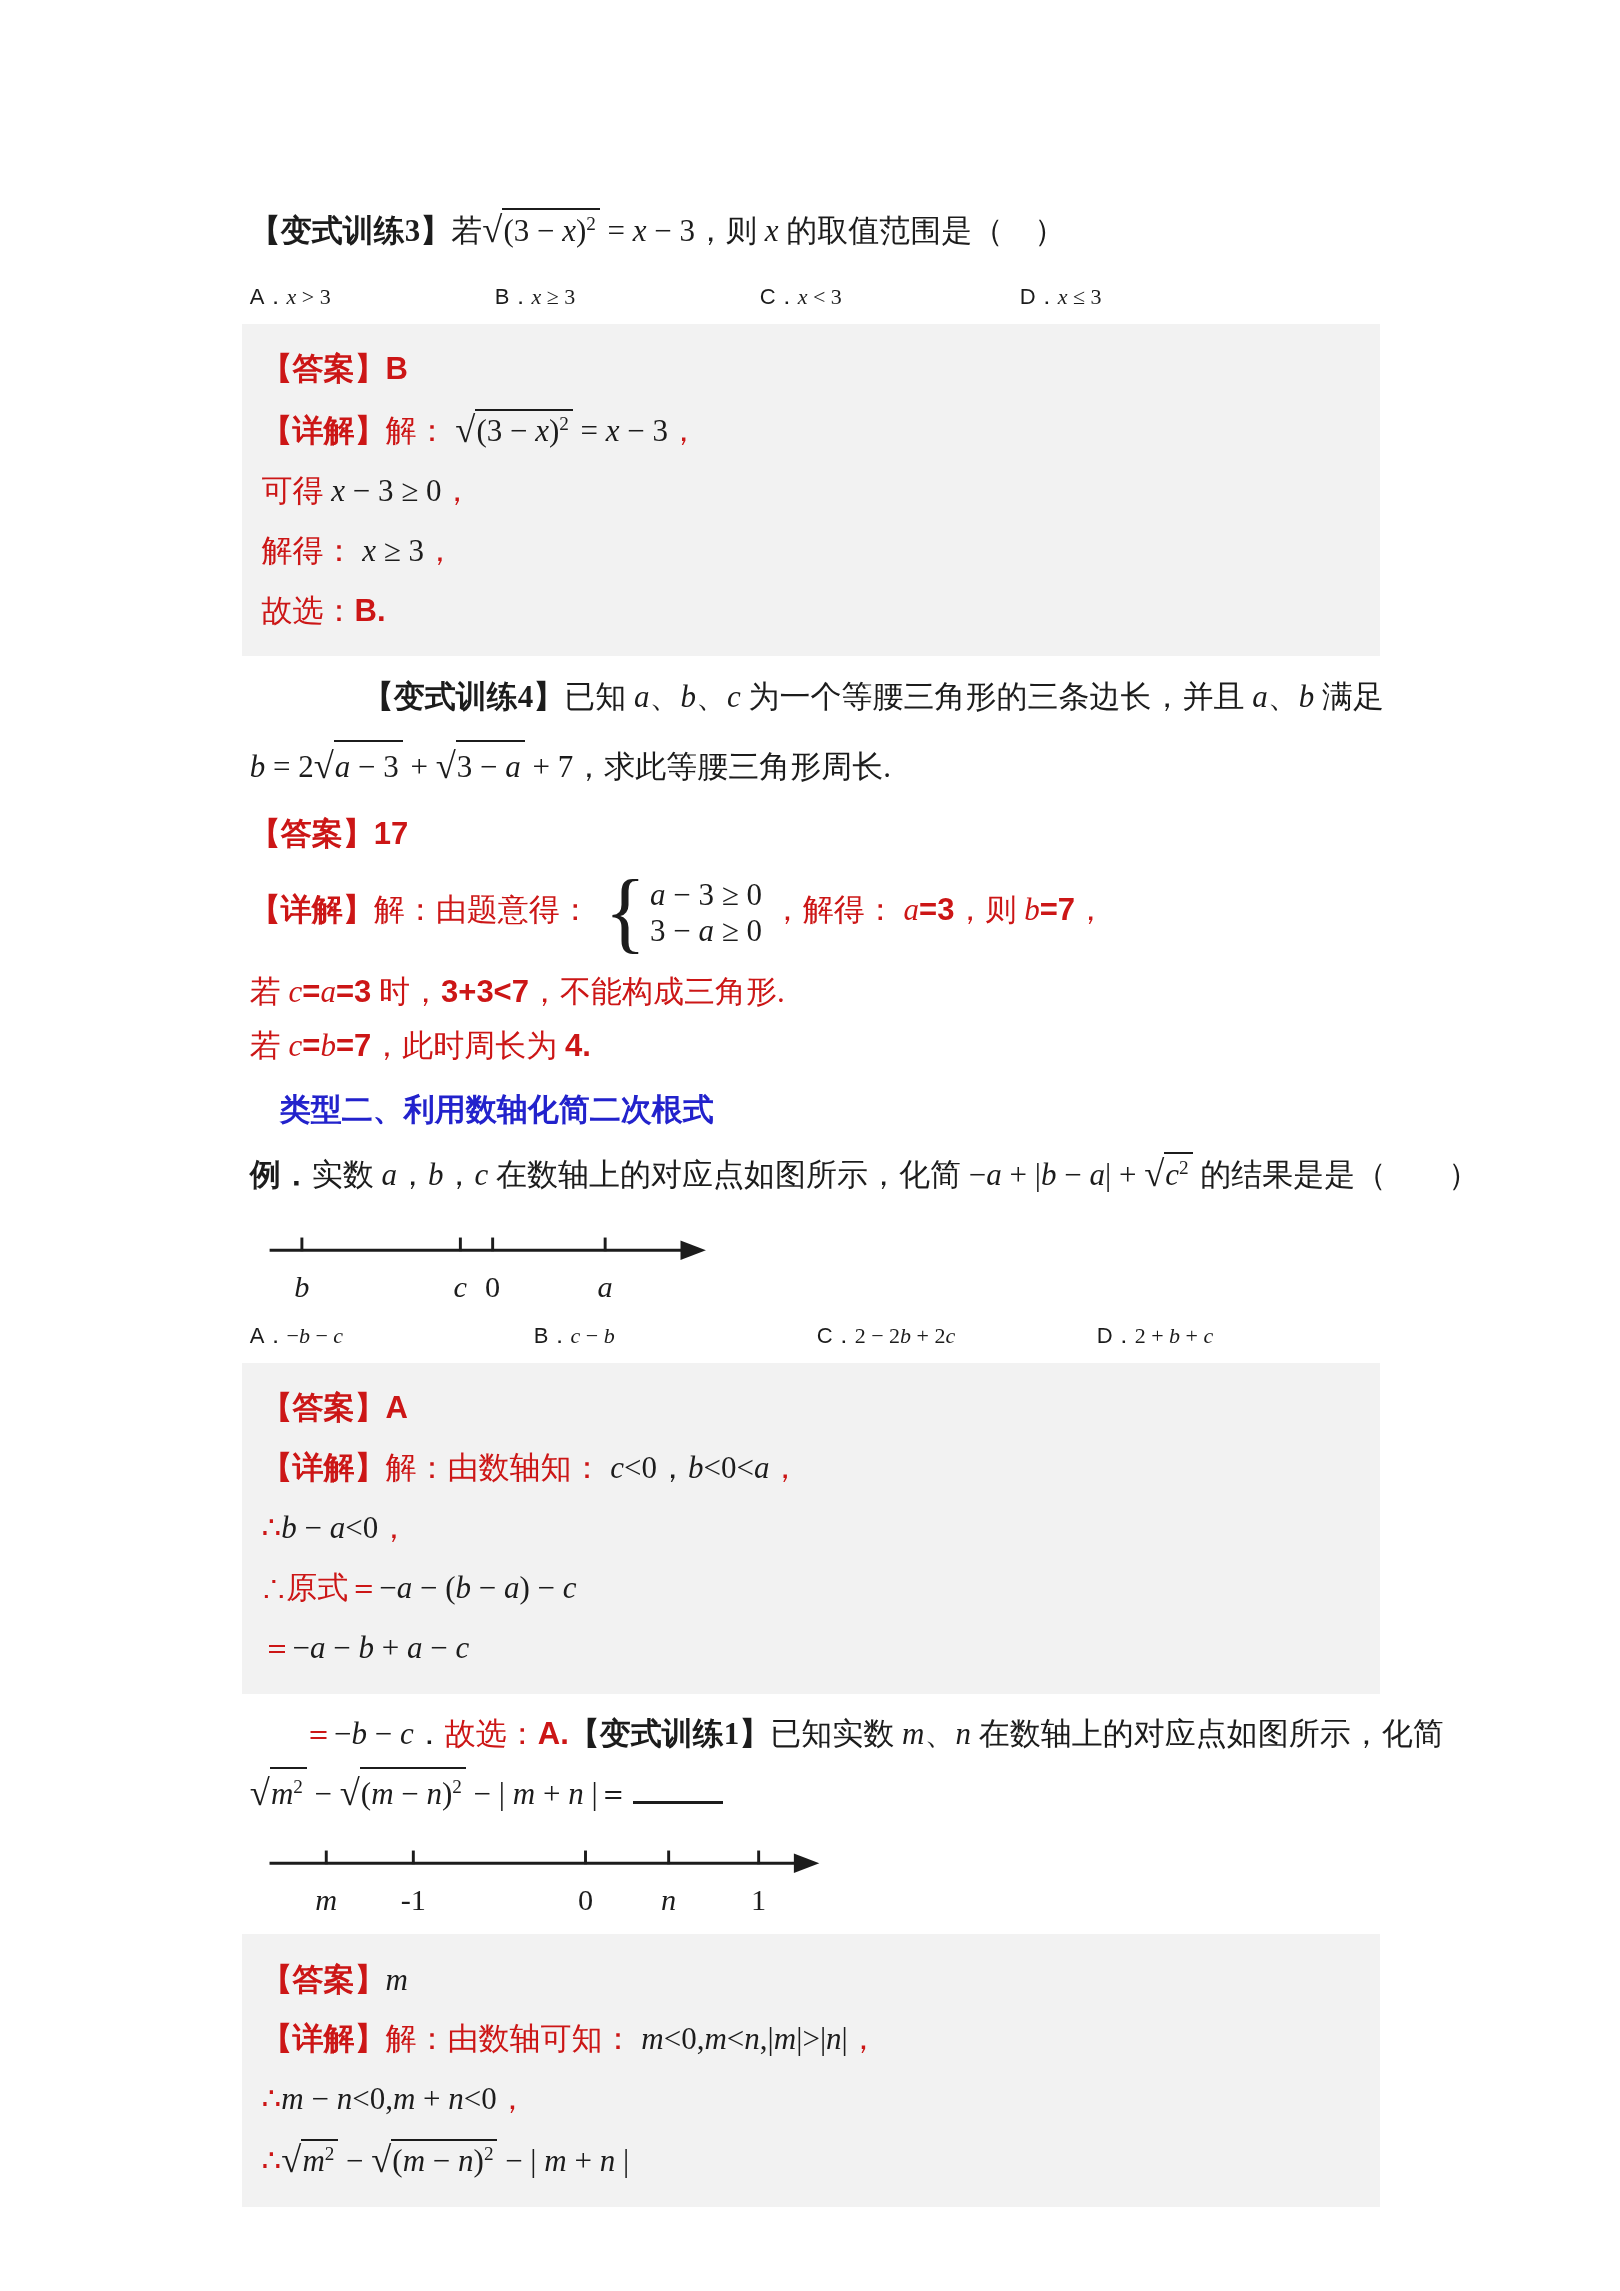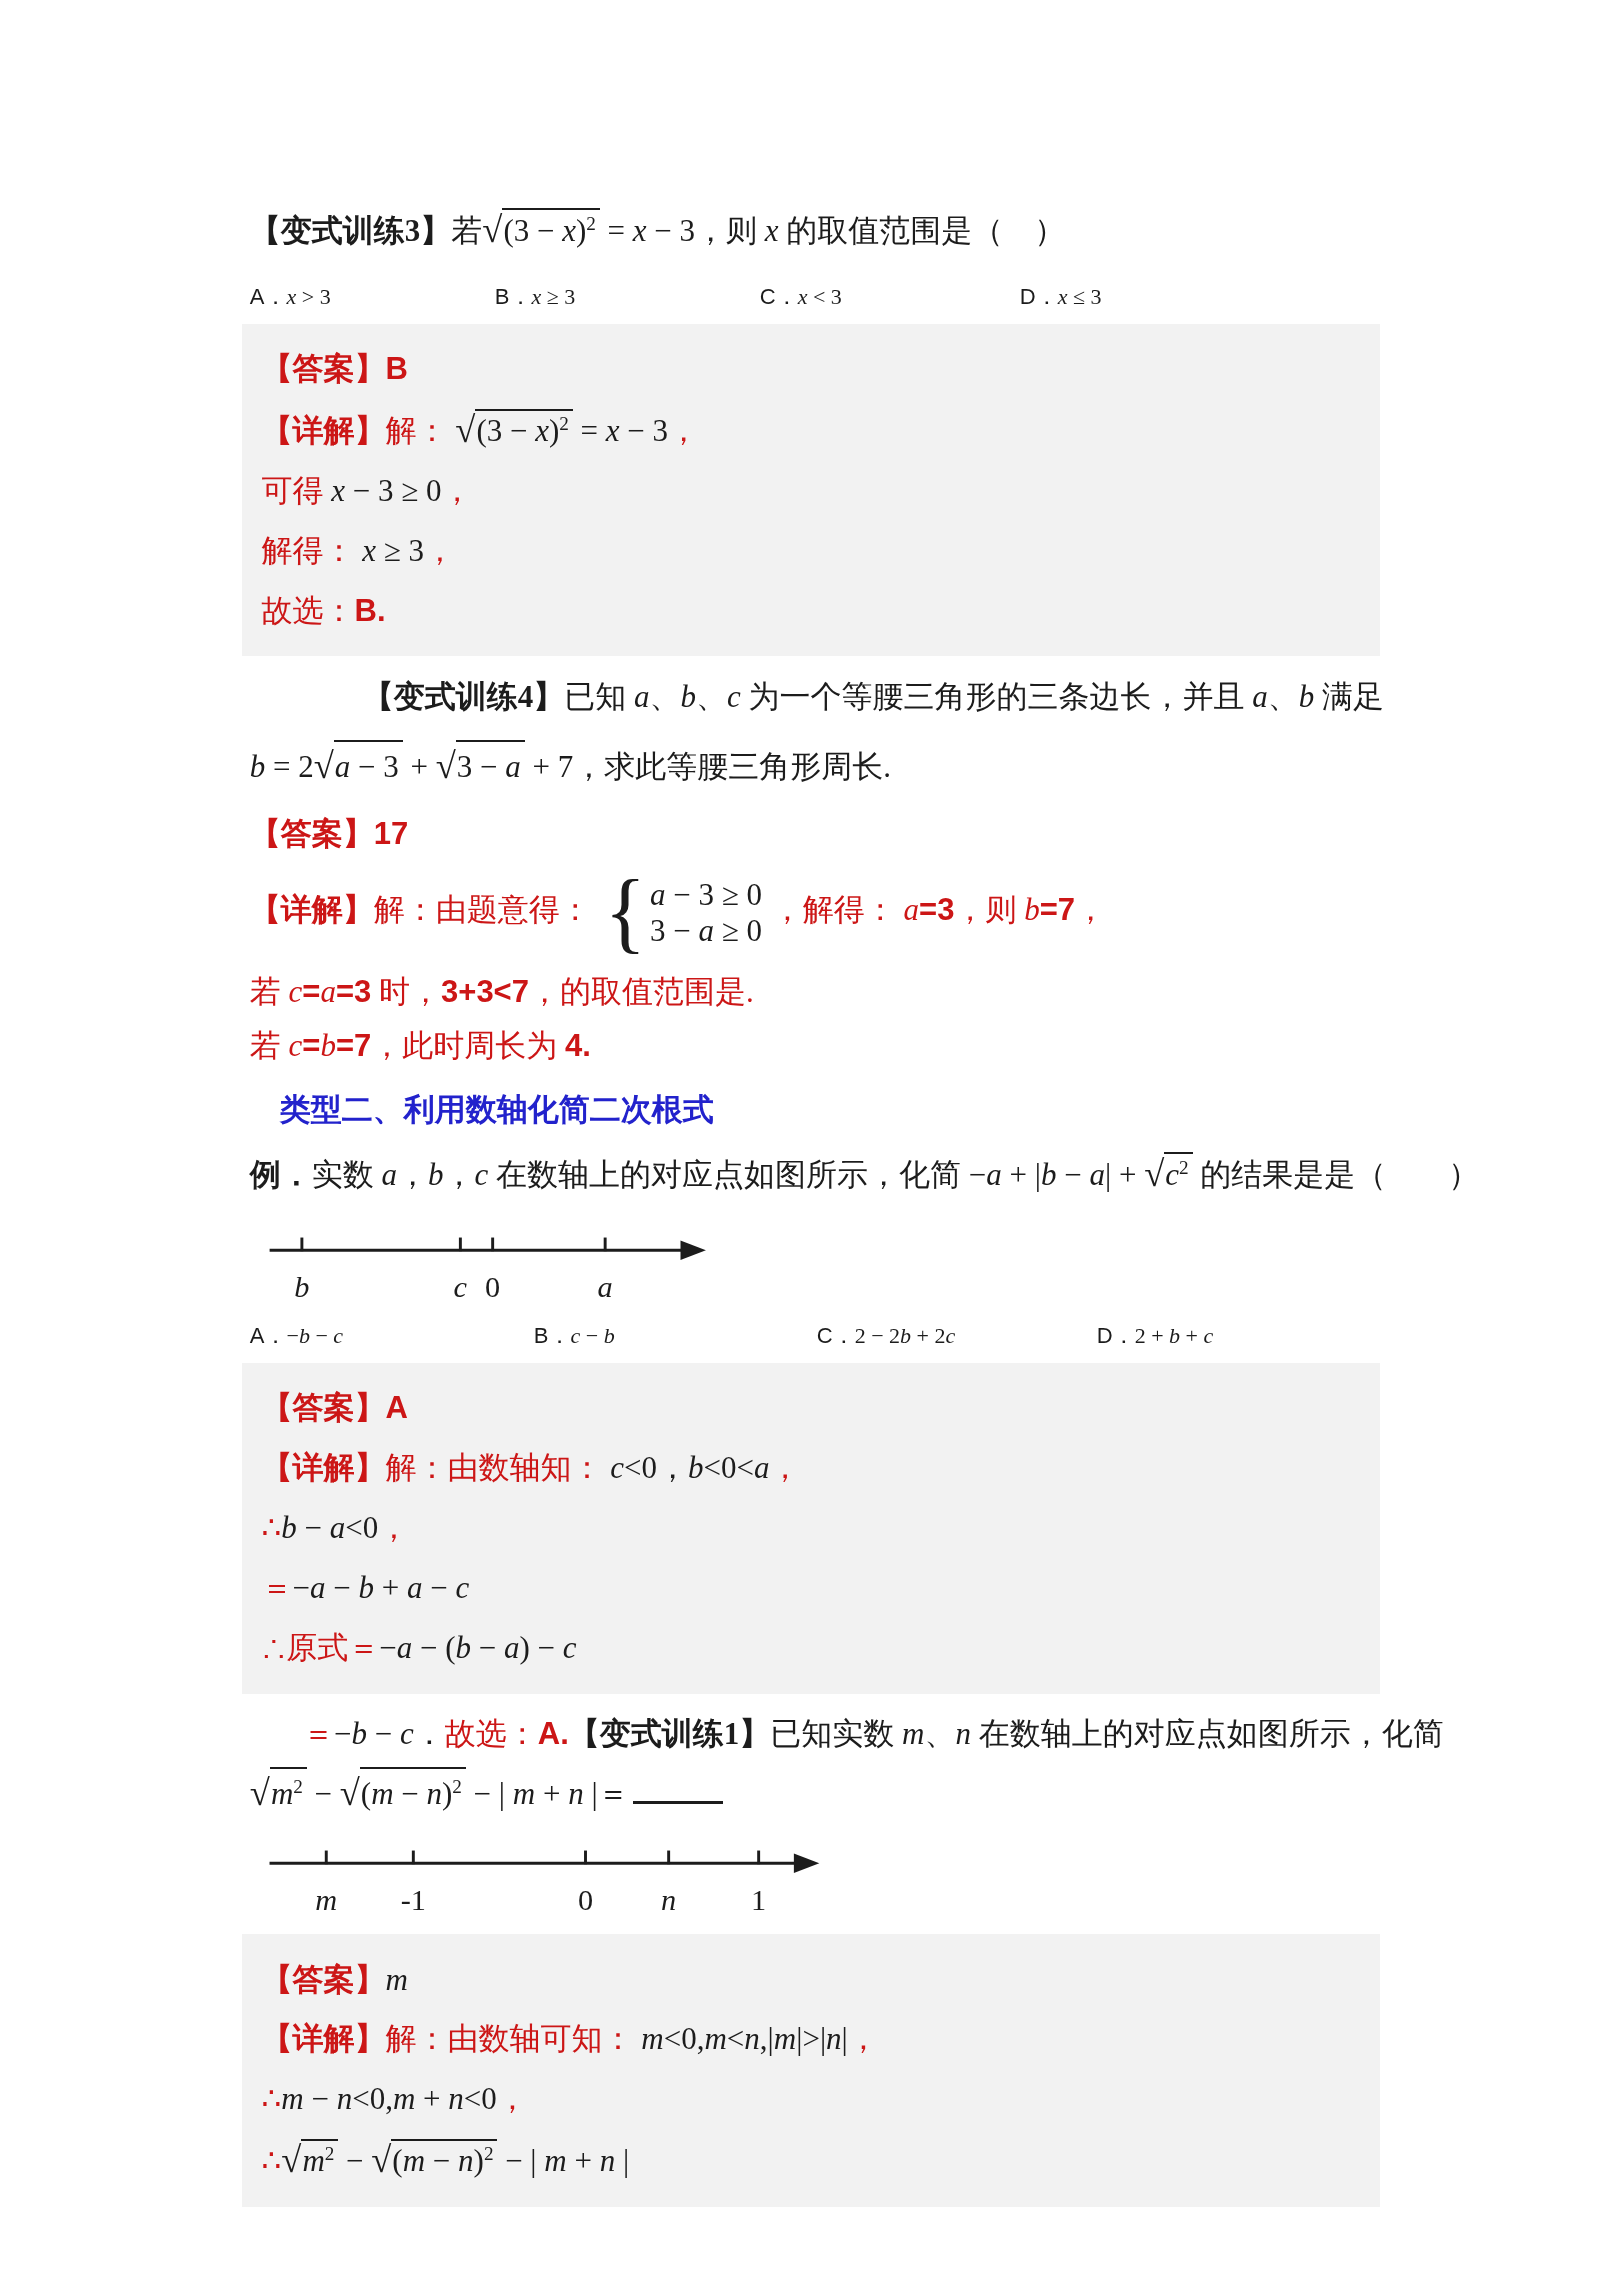--- a/index.html
+++ b/index.html
@@ -86,7 +86,7 @@
           <span class="crow"><span>3 − </span><span class="ital">a</span><span> ≥ 0</span></span>
         </span>
       </span><span class="red">，解得： </span><span class="red ital">a</span><span class="red sansb">=3</span><span class="red">，则 </span><span class="red ital">b</span><span class="red sansb">=7</span><span class="red">，</span></div>
-  <div class="para mb-sm"><span class="red">若 </span><span class="red ital">c</span><span class="red sansb">=</span><span class="red ital">a</span><span class="red sansb">=3</span><span class="red"> 时，</span><span class="red sansb">3+3&lt;7</span><span class="red">，的取值范围是.</span></div>
+  <div class="para mb-sm"><span class="red">若 </span><span class="red ital">c</span><span class="red sansb">=</span><span class="red ital">a</span><span class="red sansb">=3</span><span class="red"> 时，</span><span class="red sansb">3+3&lt;7</span><span class="red">，不能构成三角形.</span></div>
   <div class="para"><span class="red">若 </span><span class="red ital">c</span><span class="red sansb">=</span><span class="red ital">b</span><span class="red sansb">=7</span><span class="red">，此时周长为 </span><span class="red sansb">4.</span></div>
 
   <div class="para"><span class="blue bold">类型二、利用数轴化简二次根式</span></div>

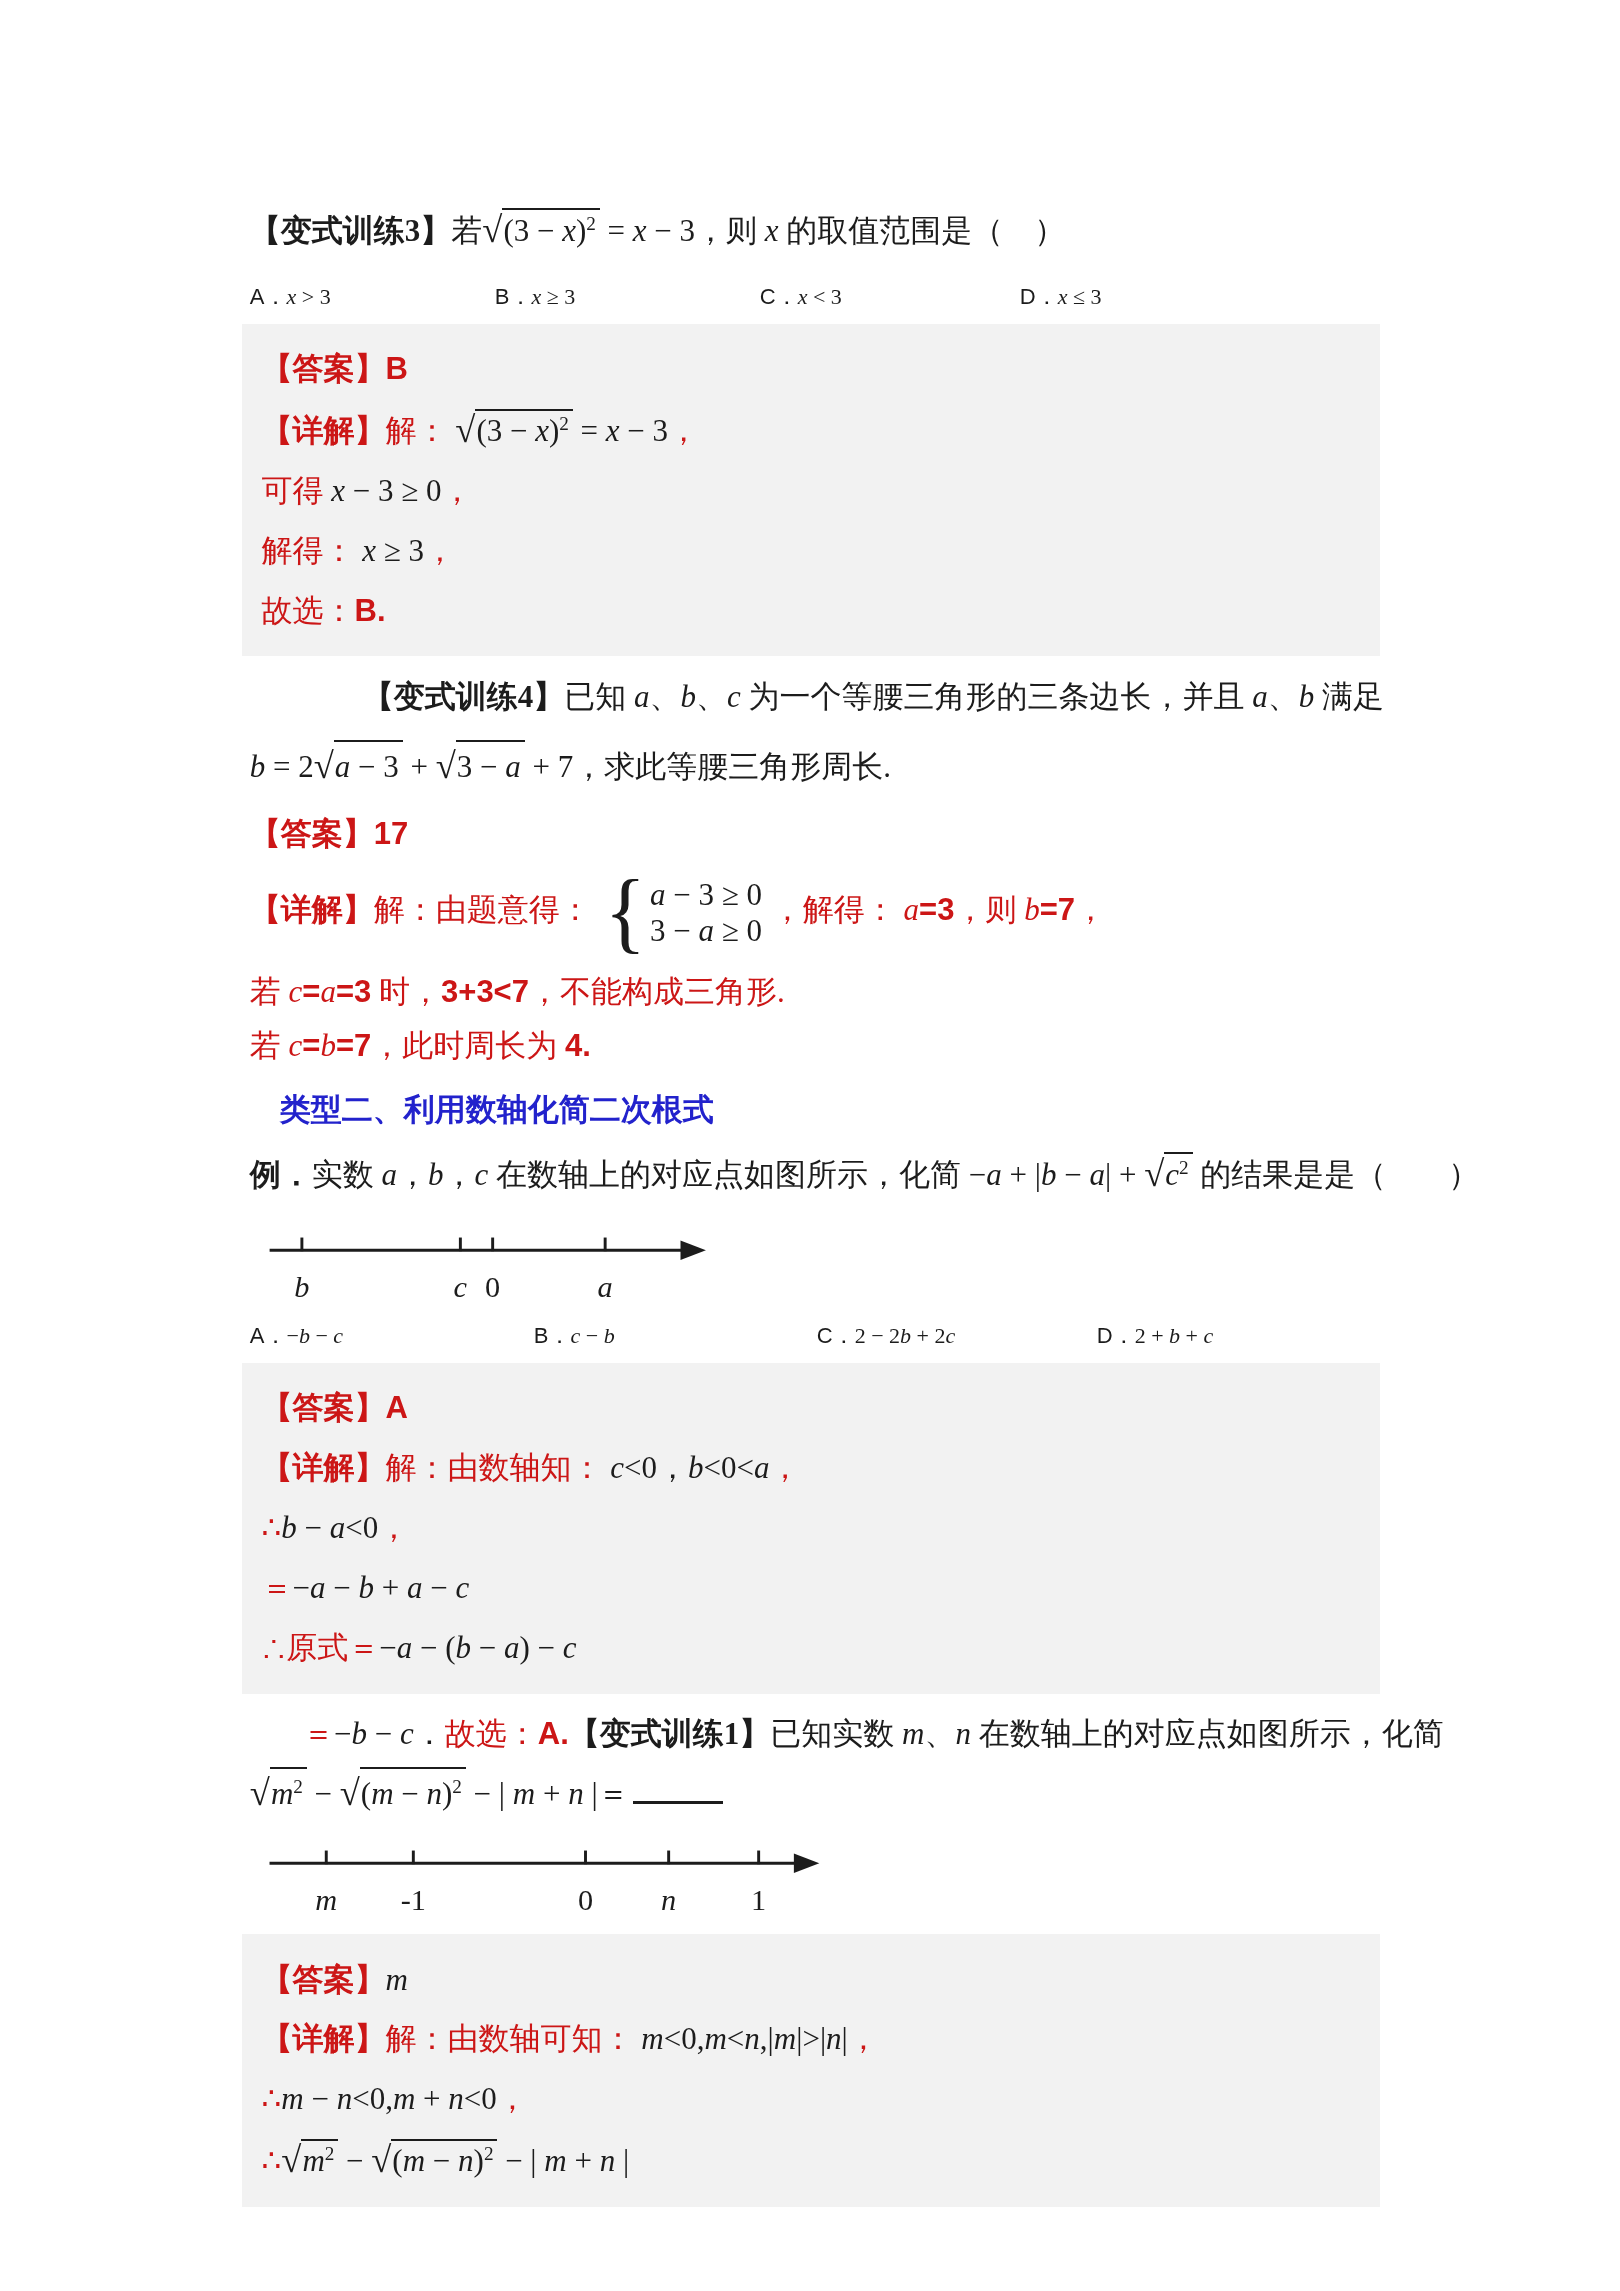--- a/index.html
+++ b/index.html
@@ -120,8 +120,8 @@
       <div class="gline"><span class="red bold">【答案】</span><span class="red sansb">A</span></div>
       <div class="gline"><span class="red bold">【详解】</span><span class="red">解：由数轴知： </span><span class="ital">c</span><span>&lt;0，</span><span class="ital">b</span><span>&lt;0&lt;</span><span class="ital">a</span><span class="red">，</span></div>
       <div class="gline"><span class="red">∴</span><span class="ital">b</span><span> − </span><span class="ital">a</span><span>&lt;0</span><span class="red">，</span></div>
+      <div class="gline"><span class="red">∴原式＝</span><span>−</span><span class="ital">a</span><span> − (</span><span class="ital">b</span><span> − </span><span class="ital">a</span><span>) − </span><span class="ital">c</span></div>
       <div class="gline"><span class="red">＝</span><span>−</span><span class="ital">a</span><span> − </span><span class="ital">b</span><span> + </span><span class="ital">a</span><span> − </span><span class="ital">c</span></div>
-      <div class="gline"><span class="red">∴原式＝</span><span>−</span><span class="ital">a</span><span> − (</span><span class="ital">b</span><span> − </span><span class="ital">a</span><span>) − </span><span class="ital">c</span></div>
     </div>
 
   <div class="para mt-sm mb-sm"><span class="red">＝</span><span>−</span><span class="ital">b</span><span> − </span><span class="ital">c</span><span>．</span><span class="red">故选：</span><span class="red sansb">A.</span><span class="bold">【变式训练1】</span><span>已知实数 </span><span class="ital">m</span><span>、</span><span class="ital">n</span><span> 在数轴上的对应点如图所示，化简</span></div>

